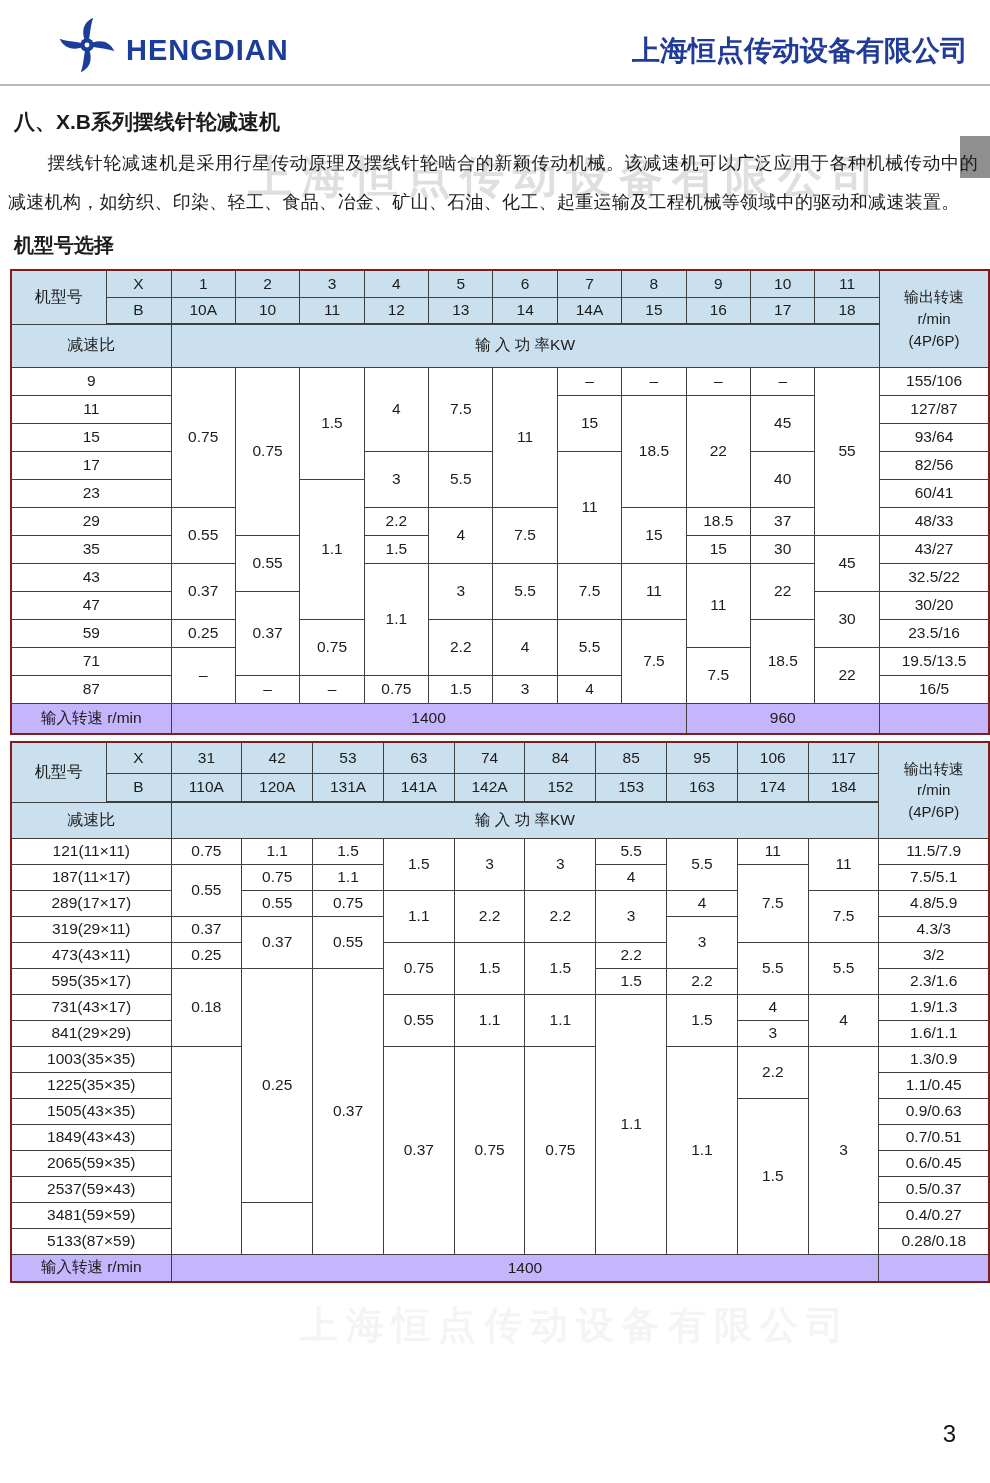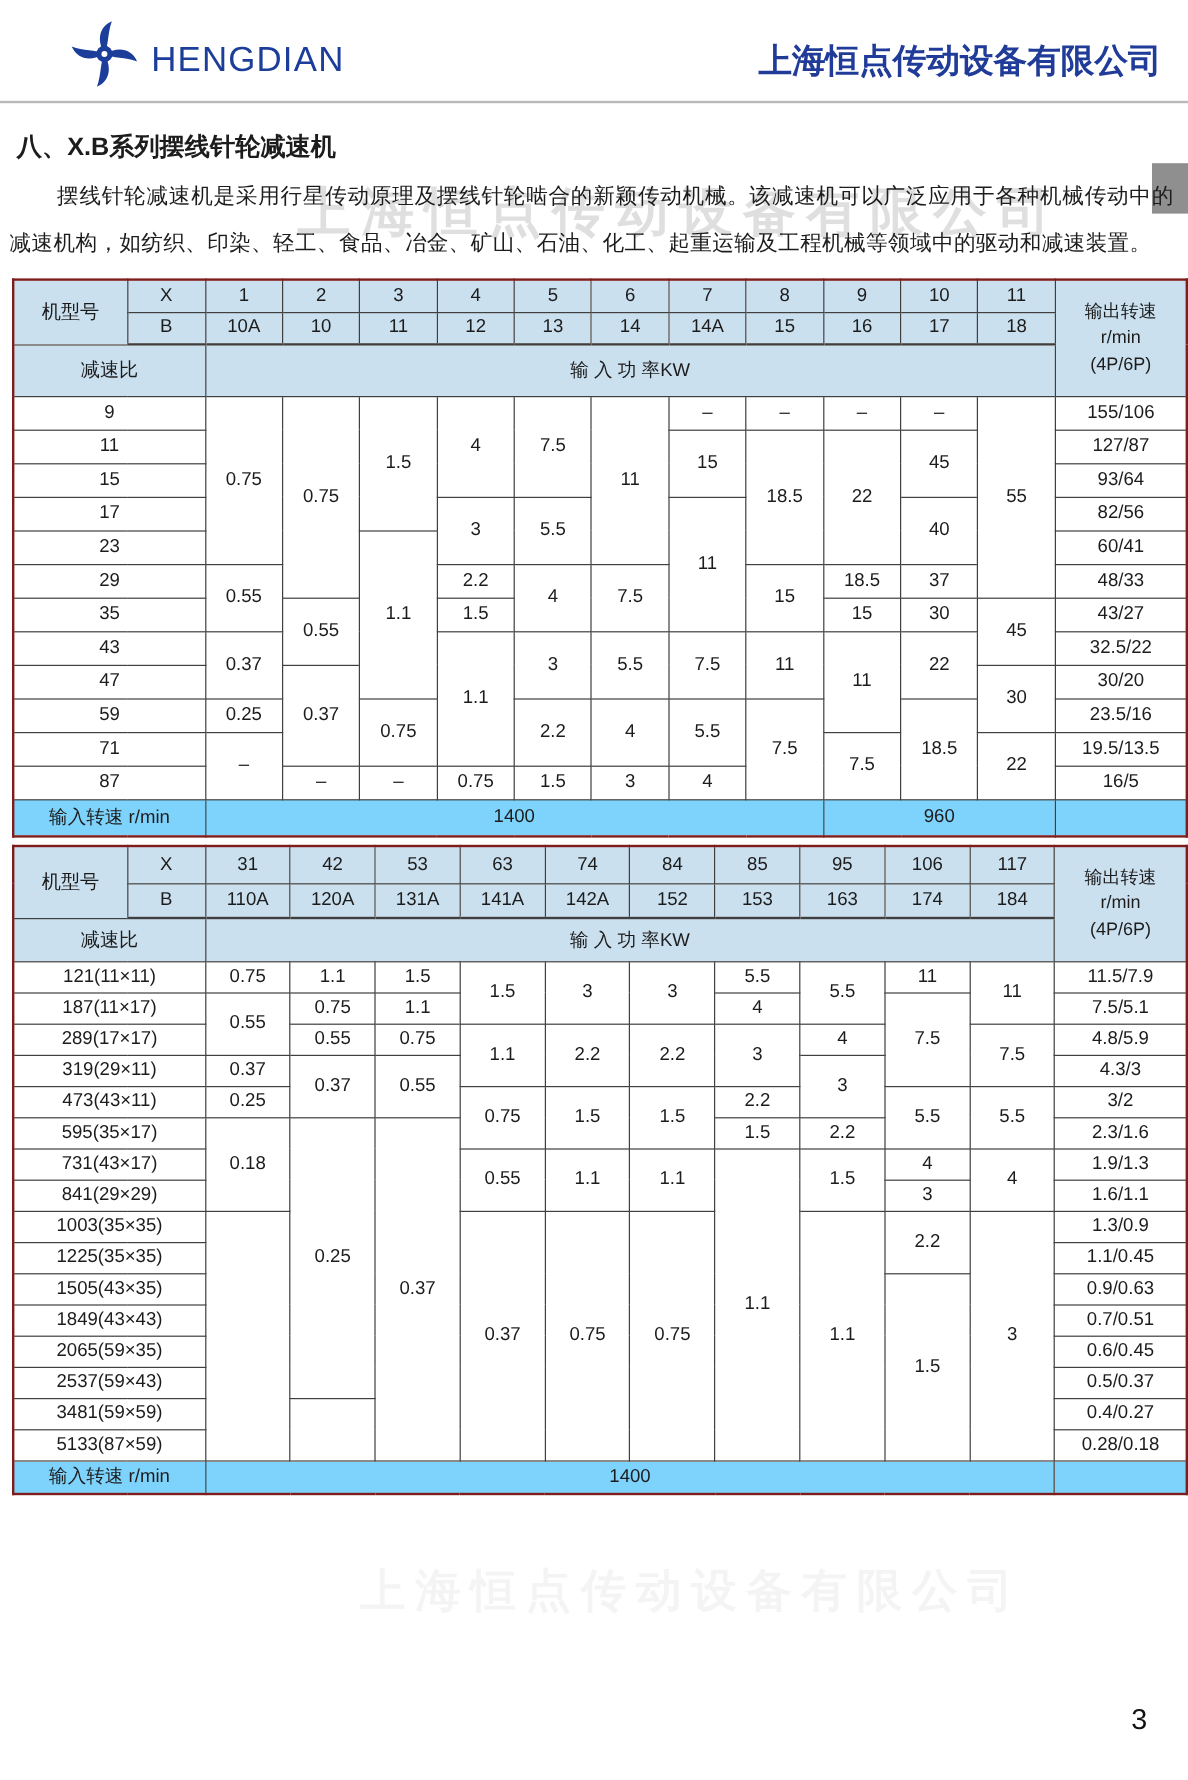--- a/index.html
+++ b/index.html
@@ -11,7 +11,7 @@
   
   .hdr{position:absolute;top:0;left:0;width:990px;height:86px;border-bottom:2px solid #b9b9b9;background:#fff;z-index:2}
   .logo{position:absolute;left:56px;top:14px;width:62px;height:62px}
-  .brand{position:absolute;left:126px;top:34px;font-size:29px;letter-spacing:1px;color:#1c3e9a;font-weight:400}
+  .brand{position:absolute;left:126px;top:34px;font-size:29px;letter-spacing:1px;color:#1c3e9a;font-weight:700}
   .company{position:absolute;right:22px;top:32px;font-size:28px;font-weight:700;color:#203c98}
   
   .wm{position:absolute;color:#b9b9b9;white-space:nowrap;z-index:0;font-weight:700}

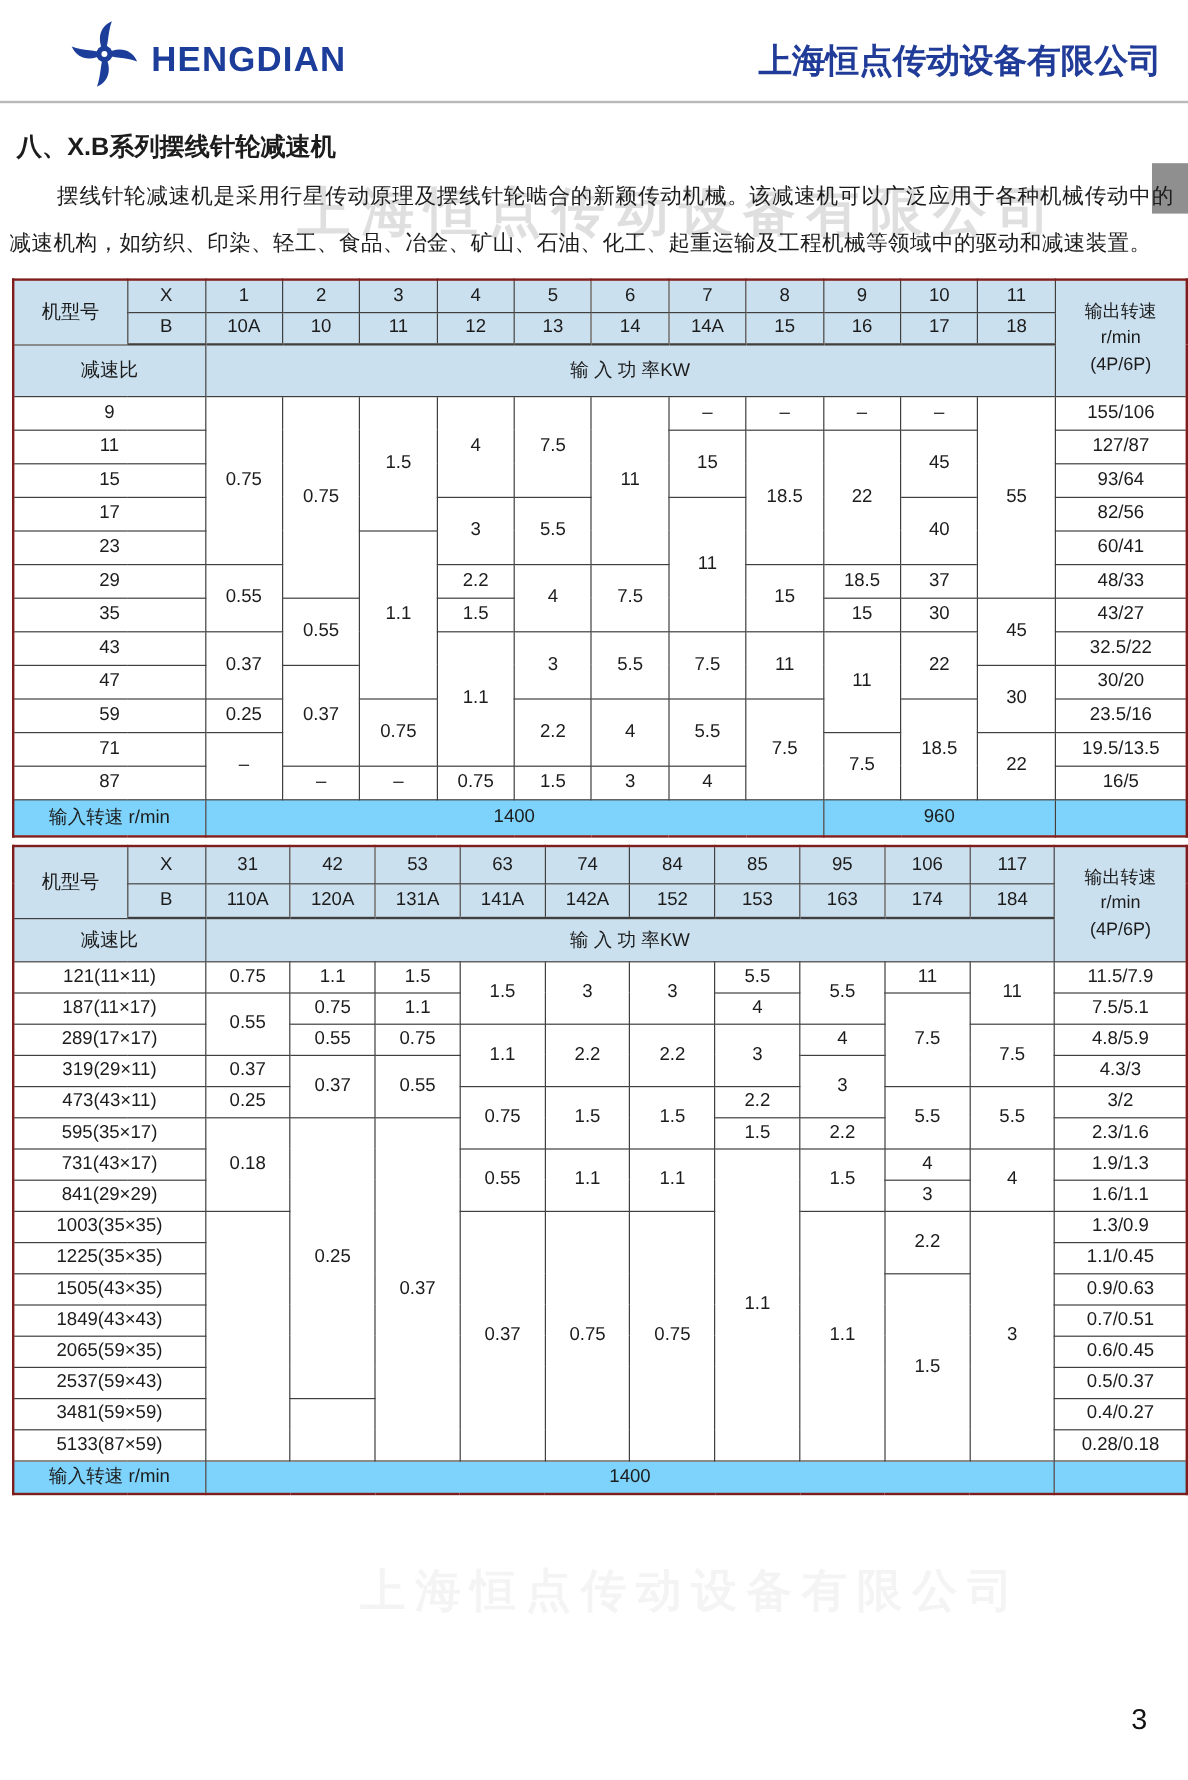--- a/index.html
+++ b/index.html
@@ -72,6 +72,7 @@
 <div class="content">
   <div class="doc-title">八、X.B系列摆线针轮减速机</div>
   <div class="para">摆线针轮减速机是采用行星传动原理及摆线针轮啮合的新颖传动机械。该减速机可以广泛应用于各种机械传动中的减速机构，如纺织、印染、轻工、食品、冶金、矿山、石油、化工、起重运输及工程机械等领域中的驱动和减速装置。</div>
+  <div class="section-heading">机型号选择</div>
 
   <table class="t1">
       <colgroup>

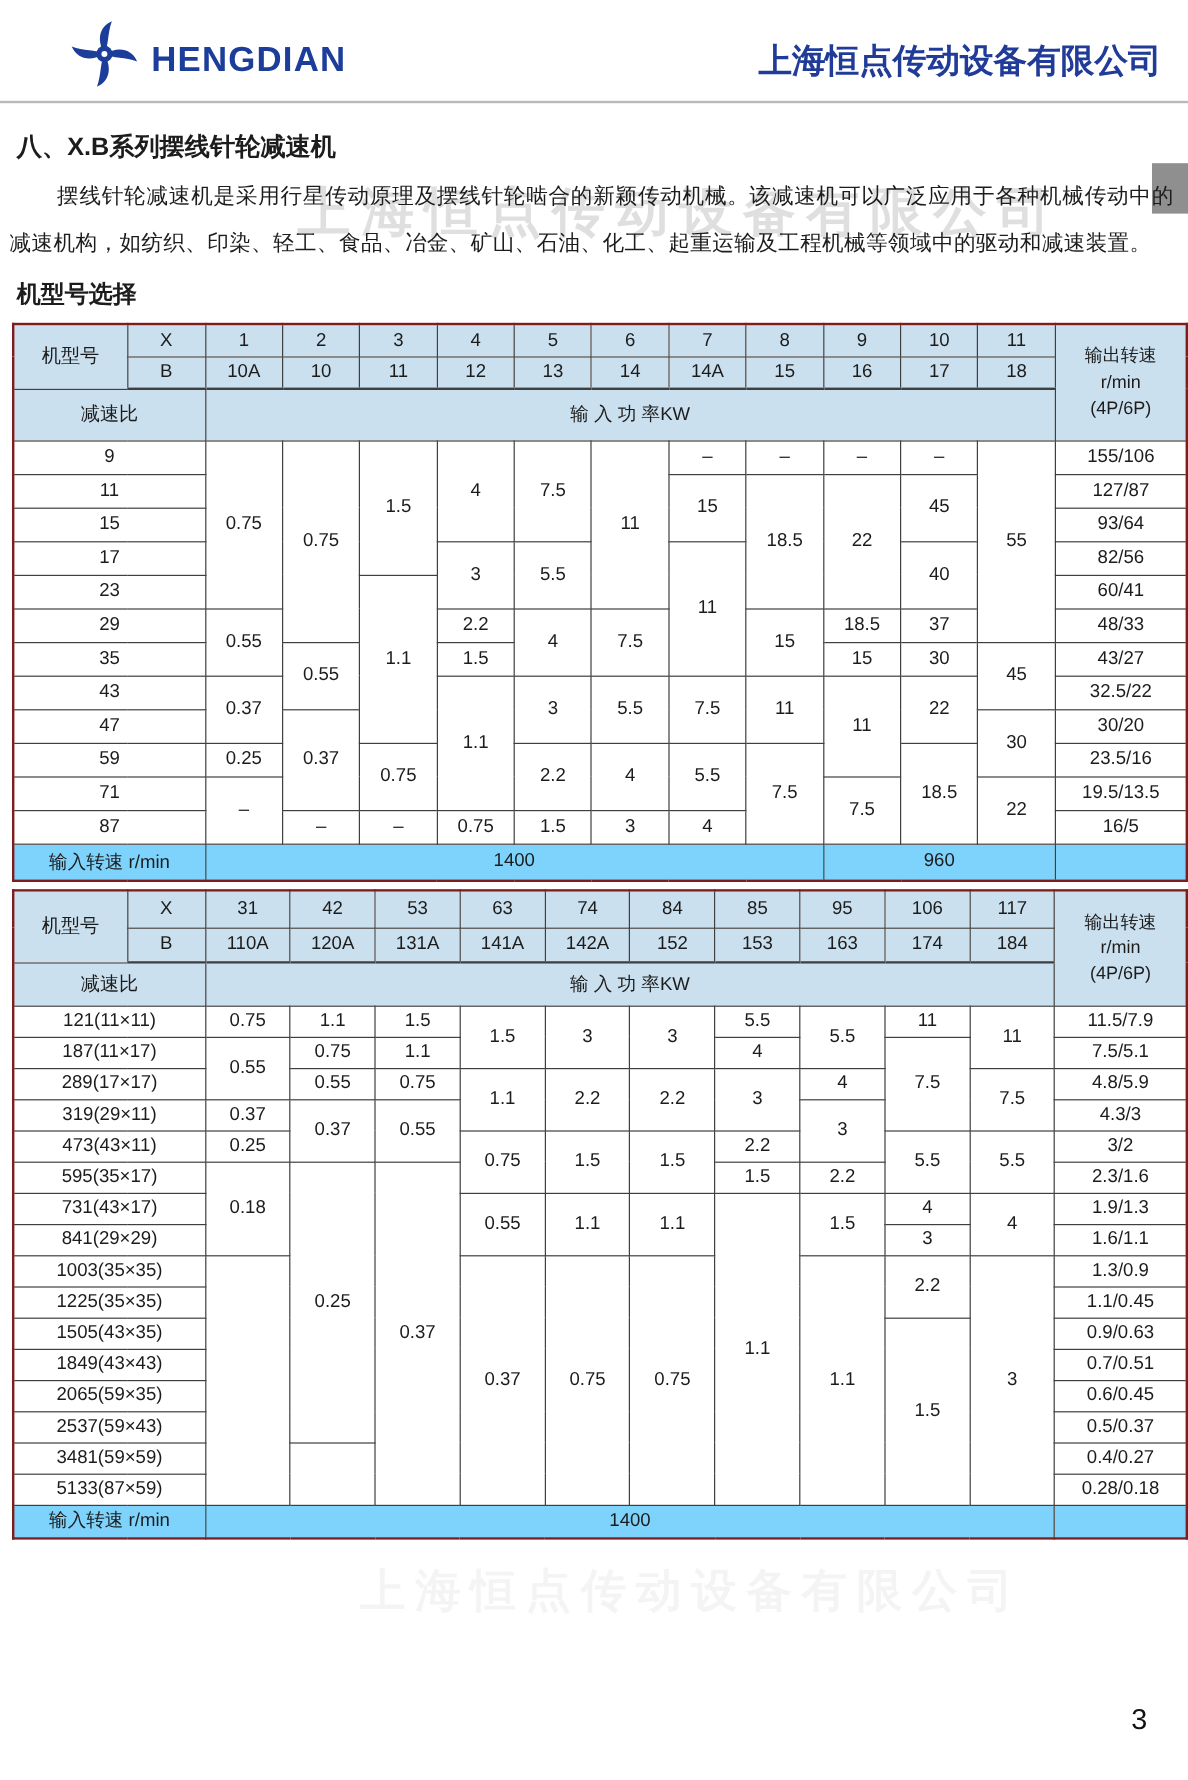--- a/index.html
+++ b/index.html
@@ -31,7 +31,7 @@
   thead tr.brow td{border-bottom-width:2px}
   td.outhead{font-size:15px;line-height:1.45}
   td.corner,td.ratio-head{font-size:16px}
-  tfoot td{background:#7dd3fc}
+  tfoot td{background:#c4b5fd}
   .t1 thead tr:nth-child(1){height:27px}
   .t1 thead tr:nth-child(2){height:27px}
   .t1 thead tr:nth-child(3){height:43px}

